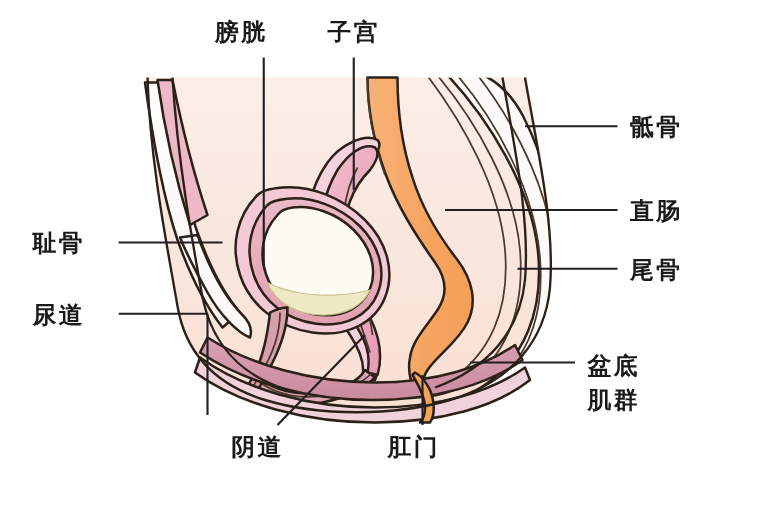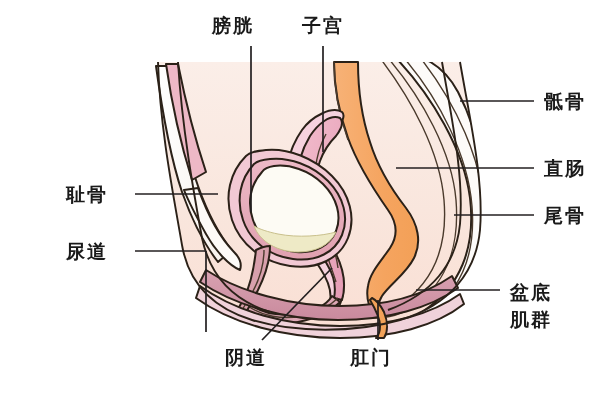--- a/index.html
+++ b/index.html
@@ -21,7 +21,6 @@
     top: 0;
     width: 497px;
     height: 408px;
-    padding-left: 40px;
   }
   svg.anatomy-svg {
     display: block;

